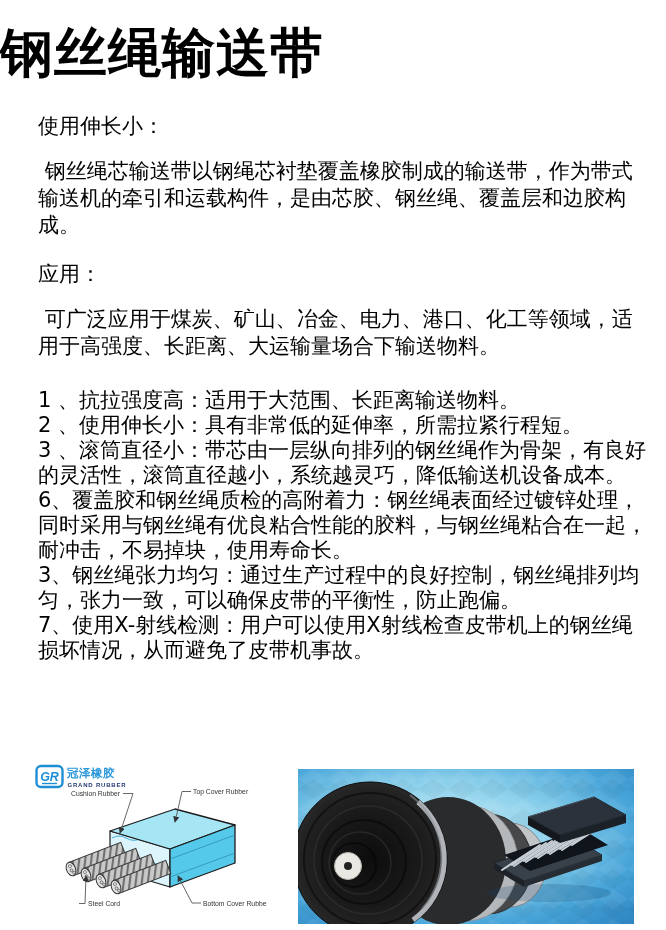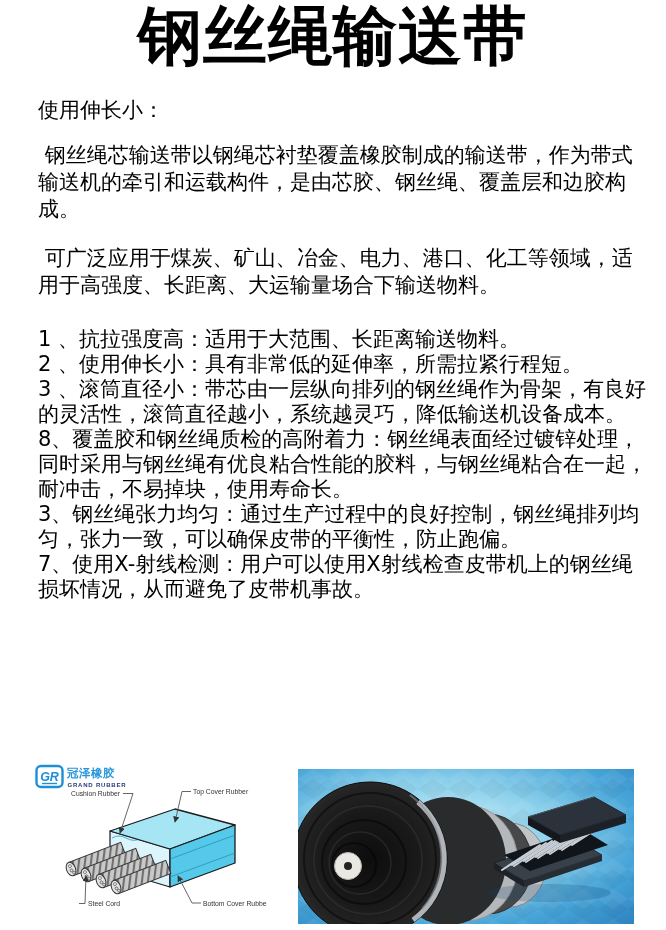--- a/index.html
+++ b/index.html
@@ -13,9 +13,9 @@
     overflow:hidden;
   }
   h1.title{
-    margin:6px 0 0 0;
-    text-align:center;
-    font-size:64px;
+    margin:22px 0 0 0;
+    text-align:left;
+    font-size:53px;
     line-height:61px;
     font-weight:700;
     letter-spacing:1px;

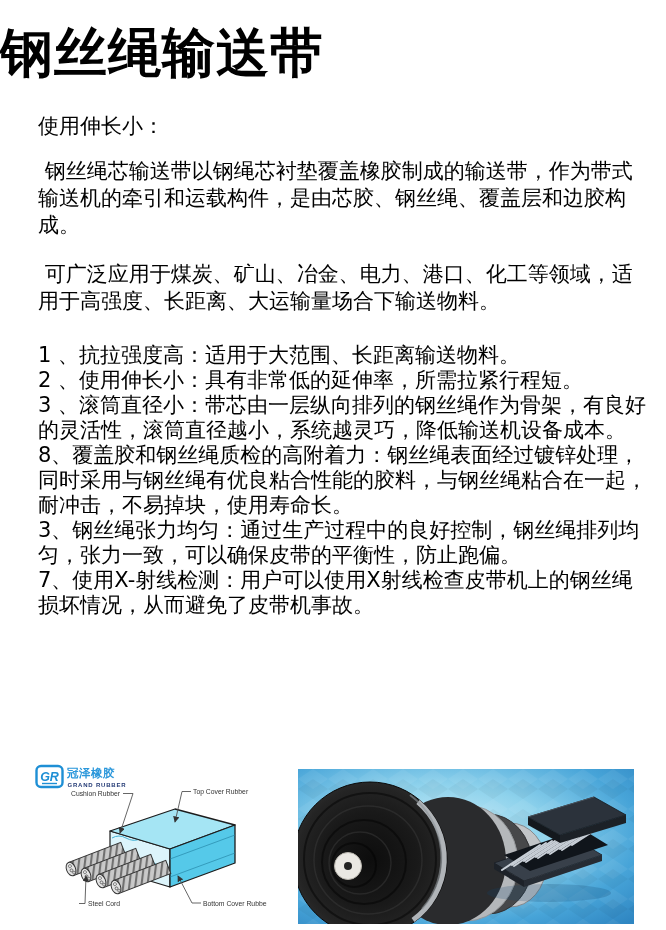--- a/index.html
+++ b/index.html
@@ -55,6 +55,7 @@
   <div class="content">
     <p class="mb18">使用伸长小：</p>
     <p class="mb22"> 钢丝绳芯输送带以钢绳芯衬垫覆盖橡胶制成的输送带，作为带式输送机的牵引和运载构件，是由芯胶、钢丝绳、覆盖层和边胶构成。</p>
+    <p class="mb18">应用：</p>
     <p class="mb28"> 可广泛应用于煤炭、矿山、冶金、电力、港口、化工等领域，适用于高强度、长距离、大运输量场合下输送物料。</p>
     <div class="features">
       <p>1 、抗拉强度高：适用于大范围、长距离输送物料。</p>

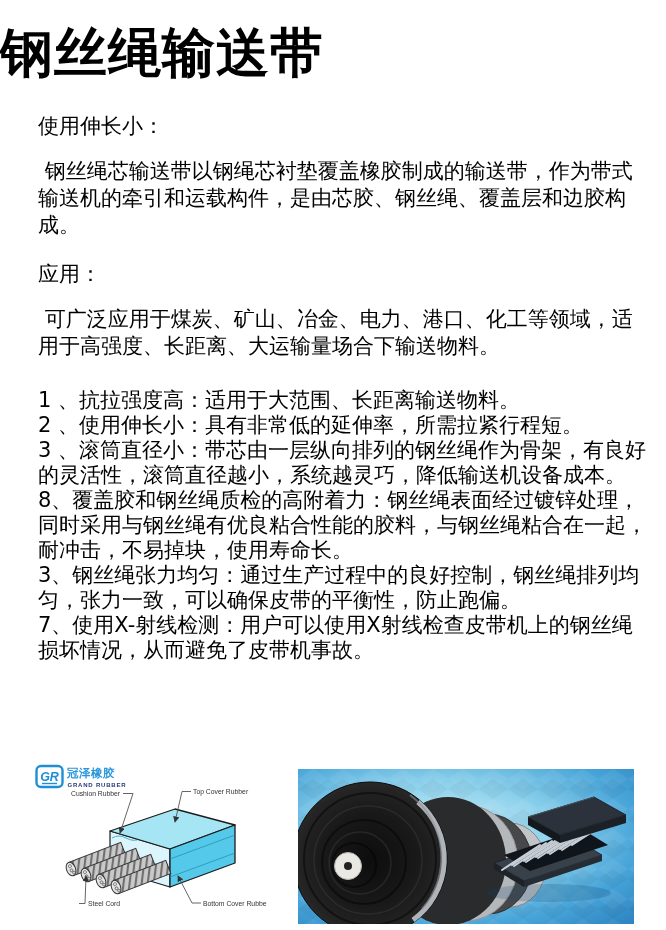--- a/index.html
+++ b/index.html
@@ -61,7 +61,7 @@
       <p>1 、抗拉强度高：适用于大范围、长距离输送物料。</p>
       <p>2 、使用伸长小：具有非常低的延伸率，所需拉紧行程短。</p>
       <p>3 、滚筒直径小：带芯由一层纵向排列的钢丝绳作为骨架，有良好的灵活性，滚筒直径越小，系统越灵巧，降低输送机设备成本。</p>
-      <p>8、覆盖胶和钢丝绳质检的高附着力：钢丝绳表面经过镀锌处理，同时采用与钢丝绳有优良粘合性能的胶料，与钢丝绳粘合在一起，耐冲击，不易掉块，使用寿命长。</p>
+      <p>6、覆盖胶和钢丝绳质检的高附着力：钢丝绳表面经过镀锌处理，同时采用与钢丝绳有优良粘合性能的胶料，与钢丝绳粘合在一起，耐冲击，不易掉块，使用寿命长。</p>
       <p>3、钢丝绳张力均匀：通过生产过程中的良好控制，钢丝绳排列均匀，张力一致，可以确保皮带的平衡性，防止跑偏。</p>
       <p>7、使用X-射线检测：用户可以使用X射线检查皮带机上的钢丝绳损坏情况，从而避免了皮带机事故。</p>
     </div>

